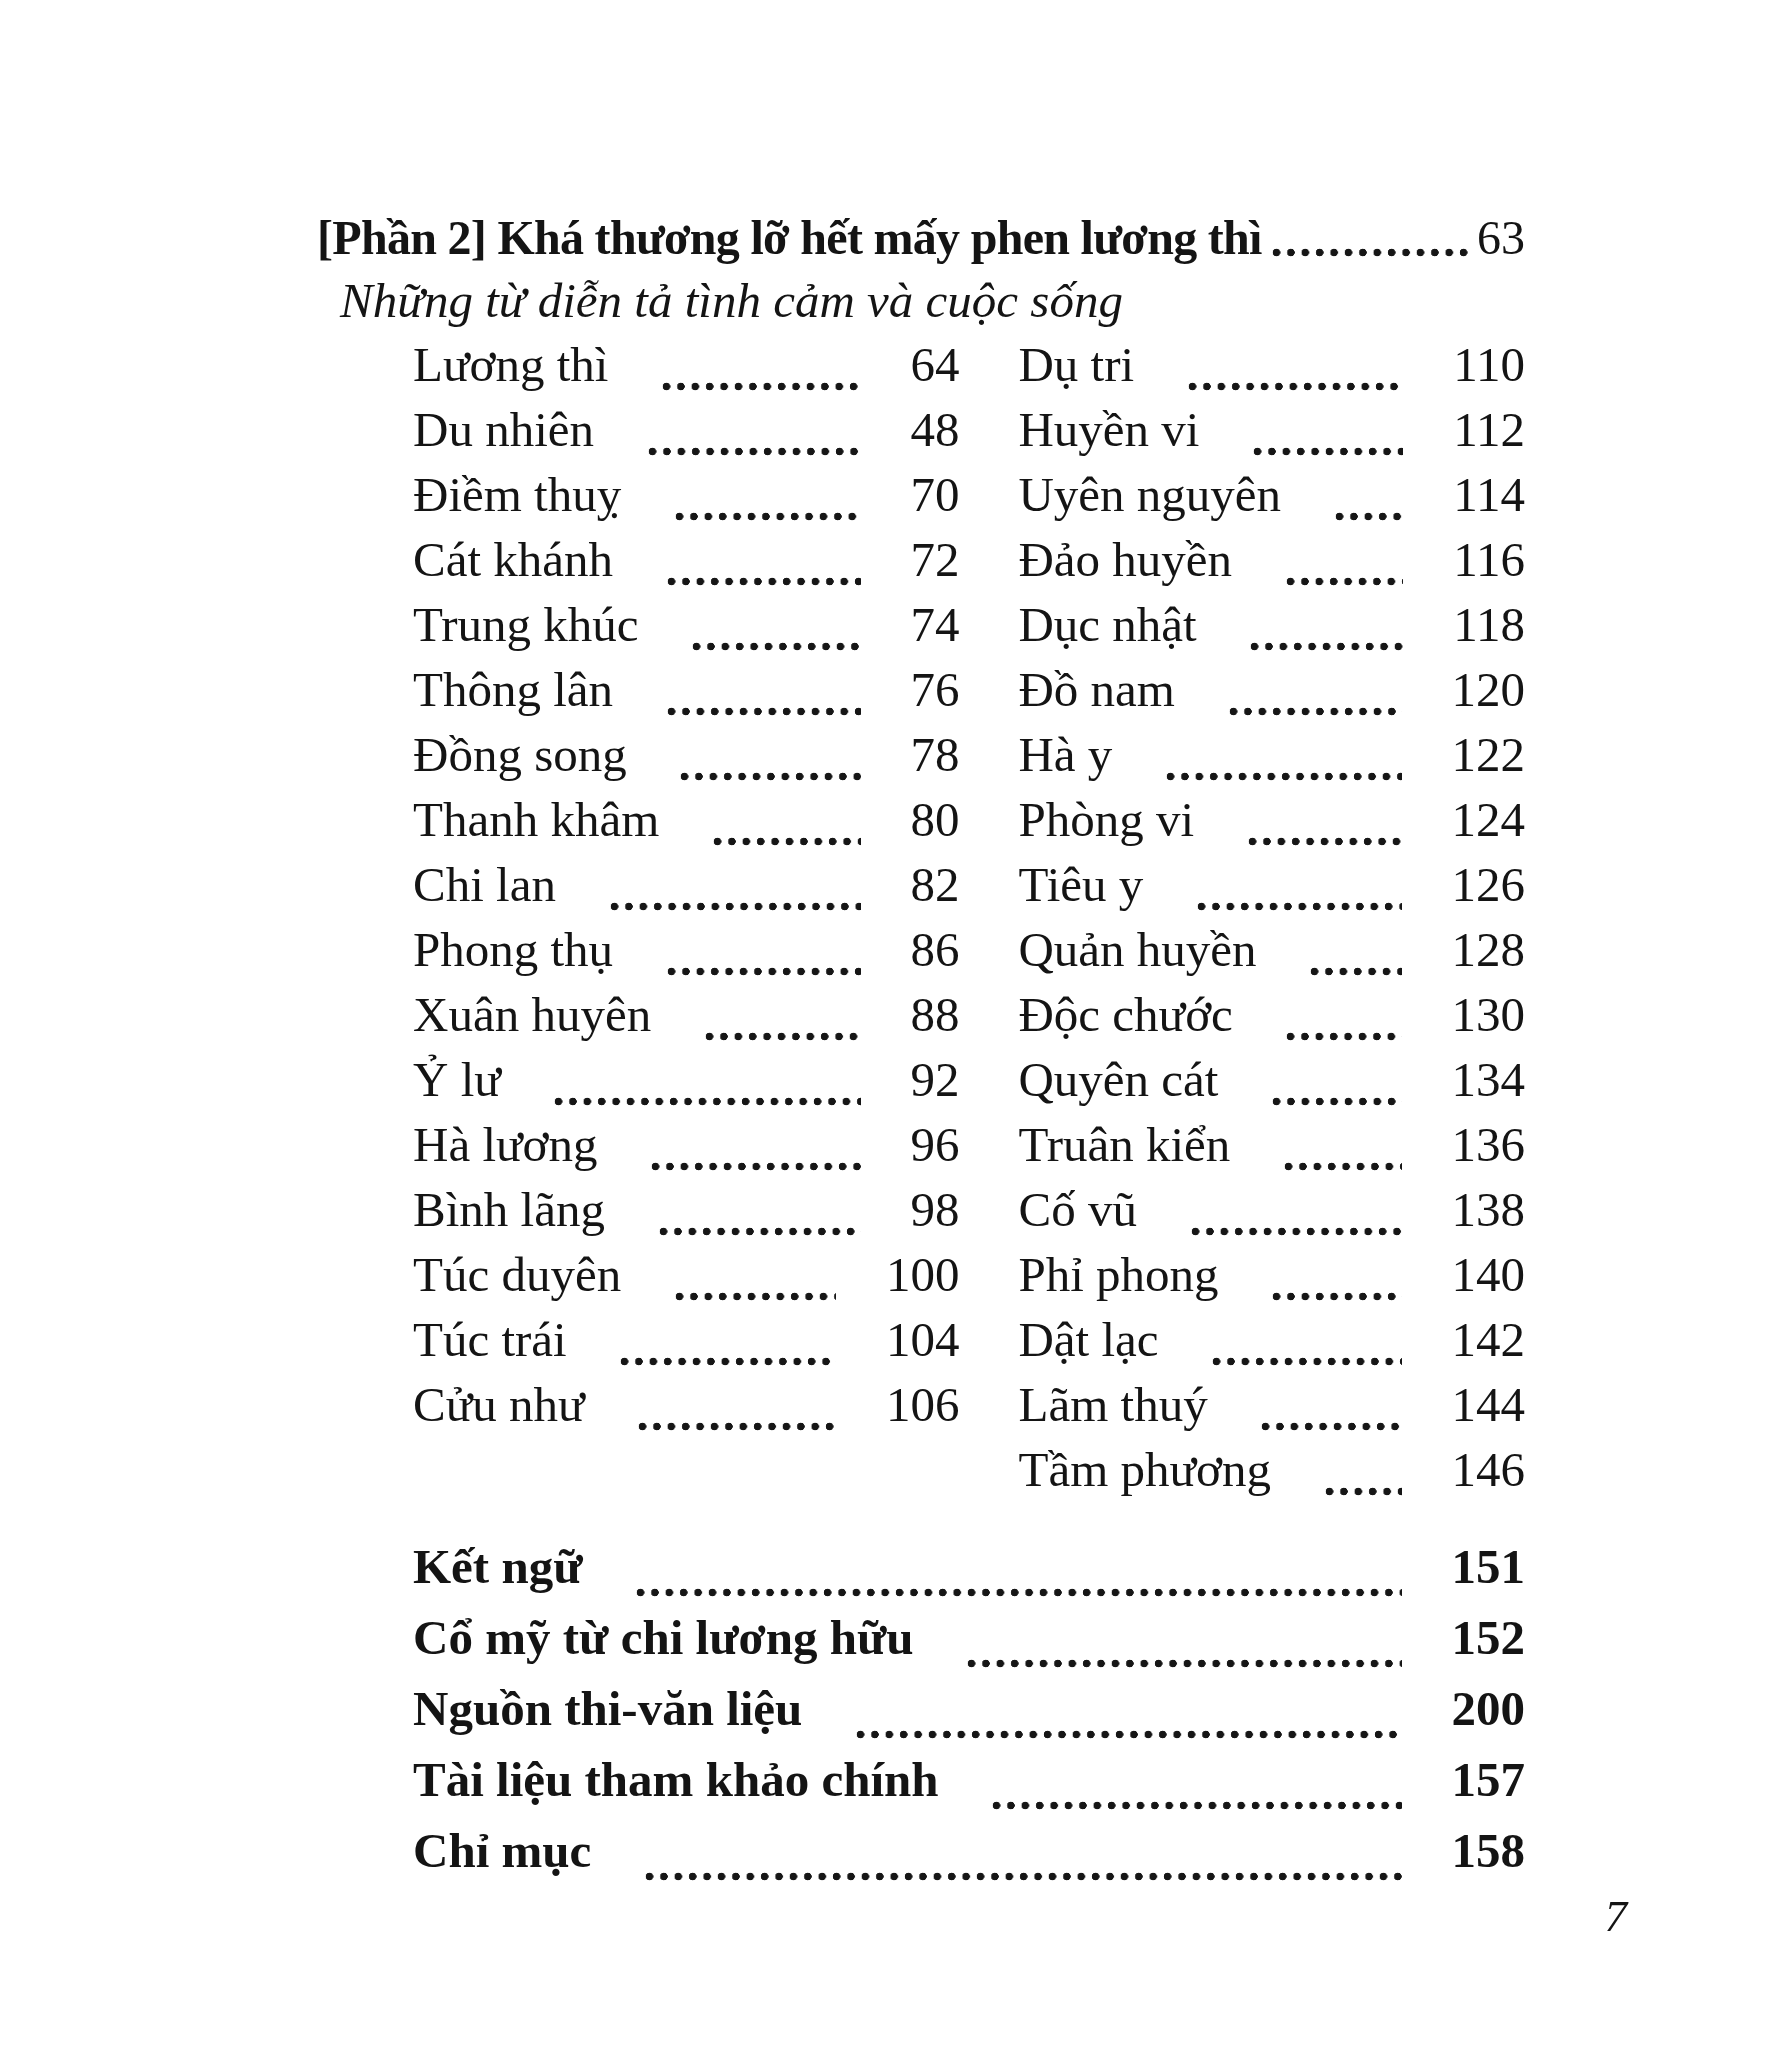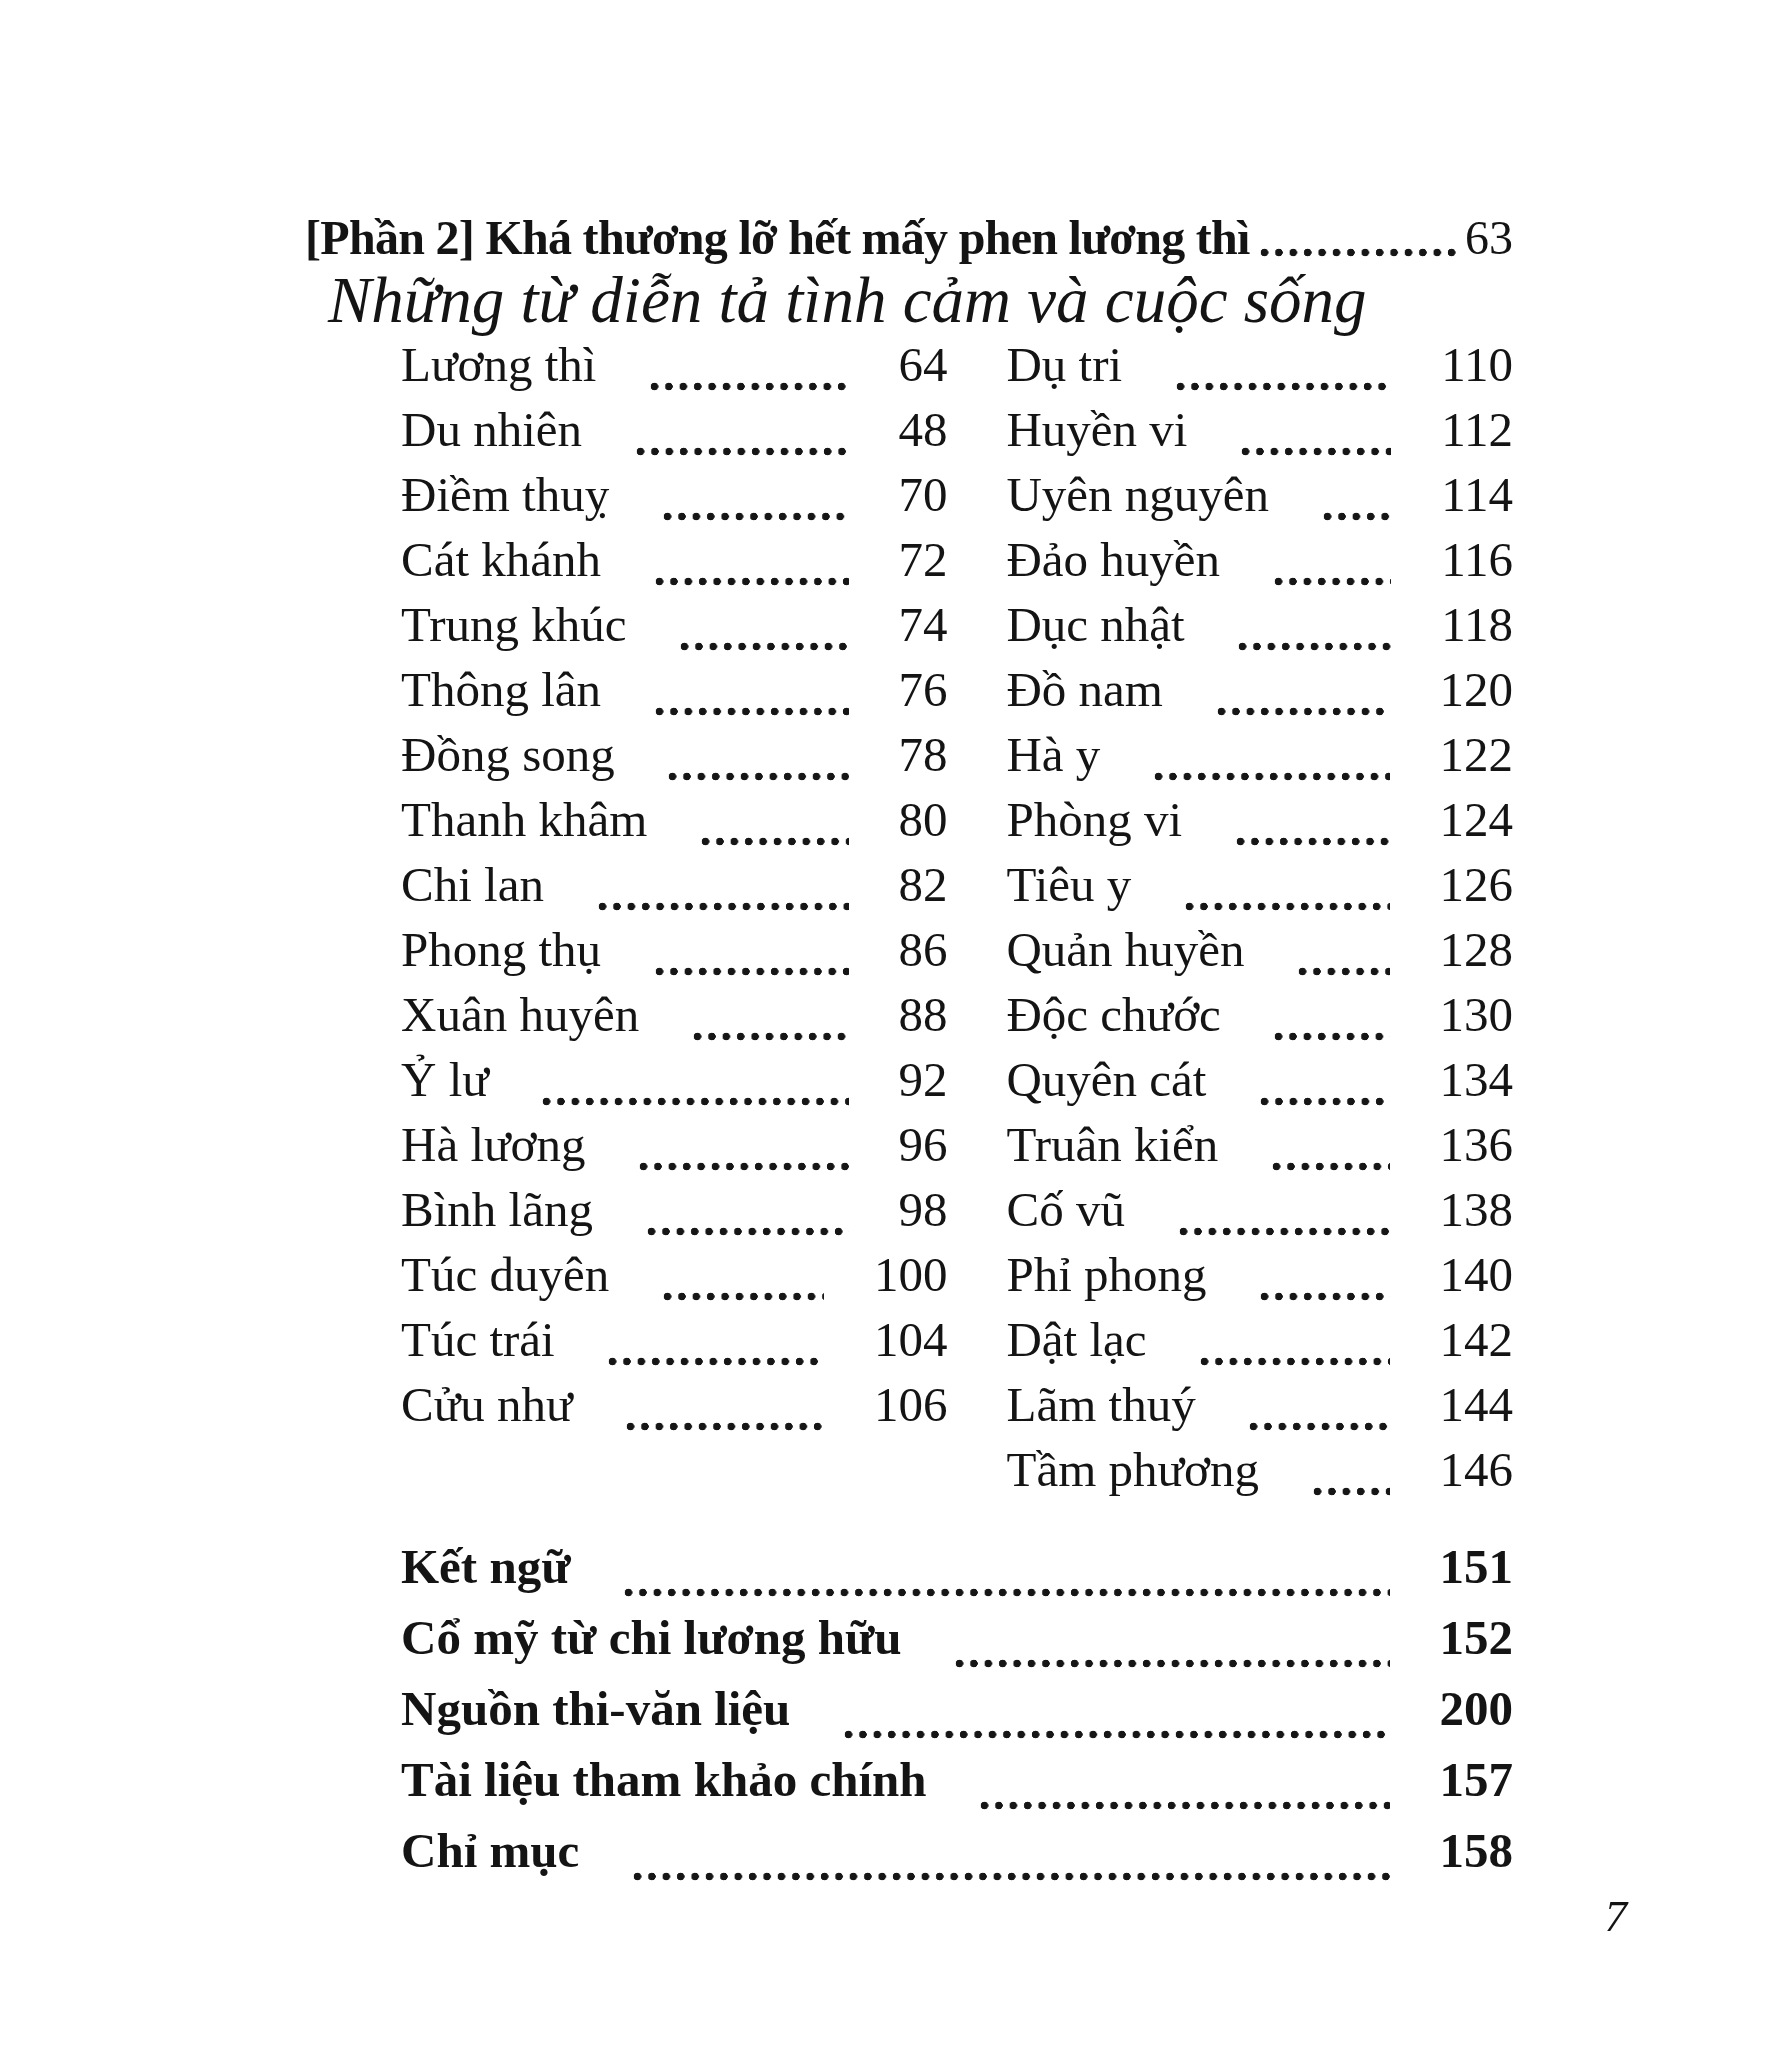--- a/index.html
+++ b/index.html
@@ -12,7 +12,7 @@
     font-family:"Liberation Serif","DejaVu Serif",serif;
     overflow:hidden;
   }
-  .content { position:absolute; left:305px; top:206px; width:1208px; }
+  .content { position:absolute; left:317px; top:206px; width:1208px; }
 
   .title-row {
     display:flex; align-items:baseline;

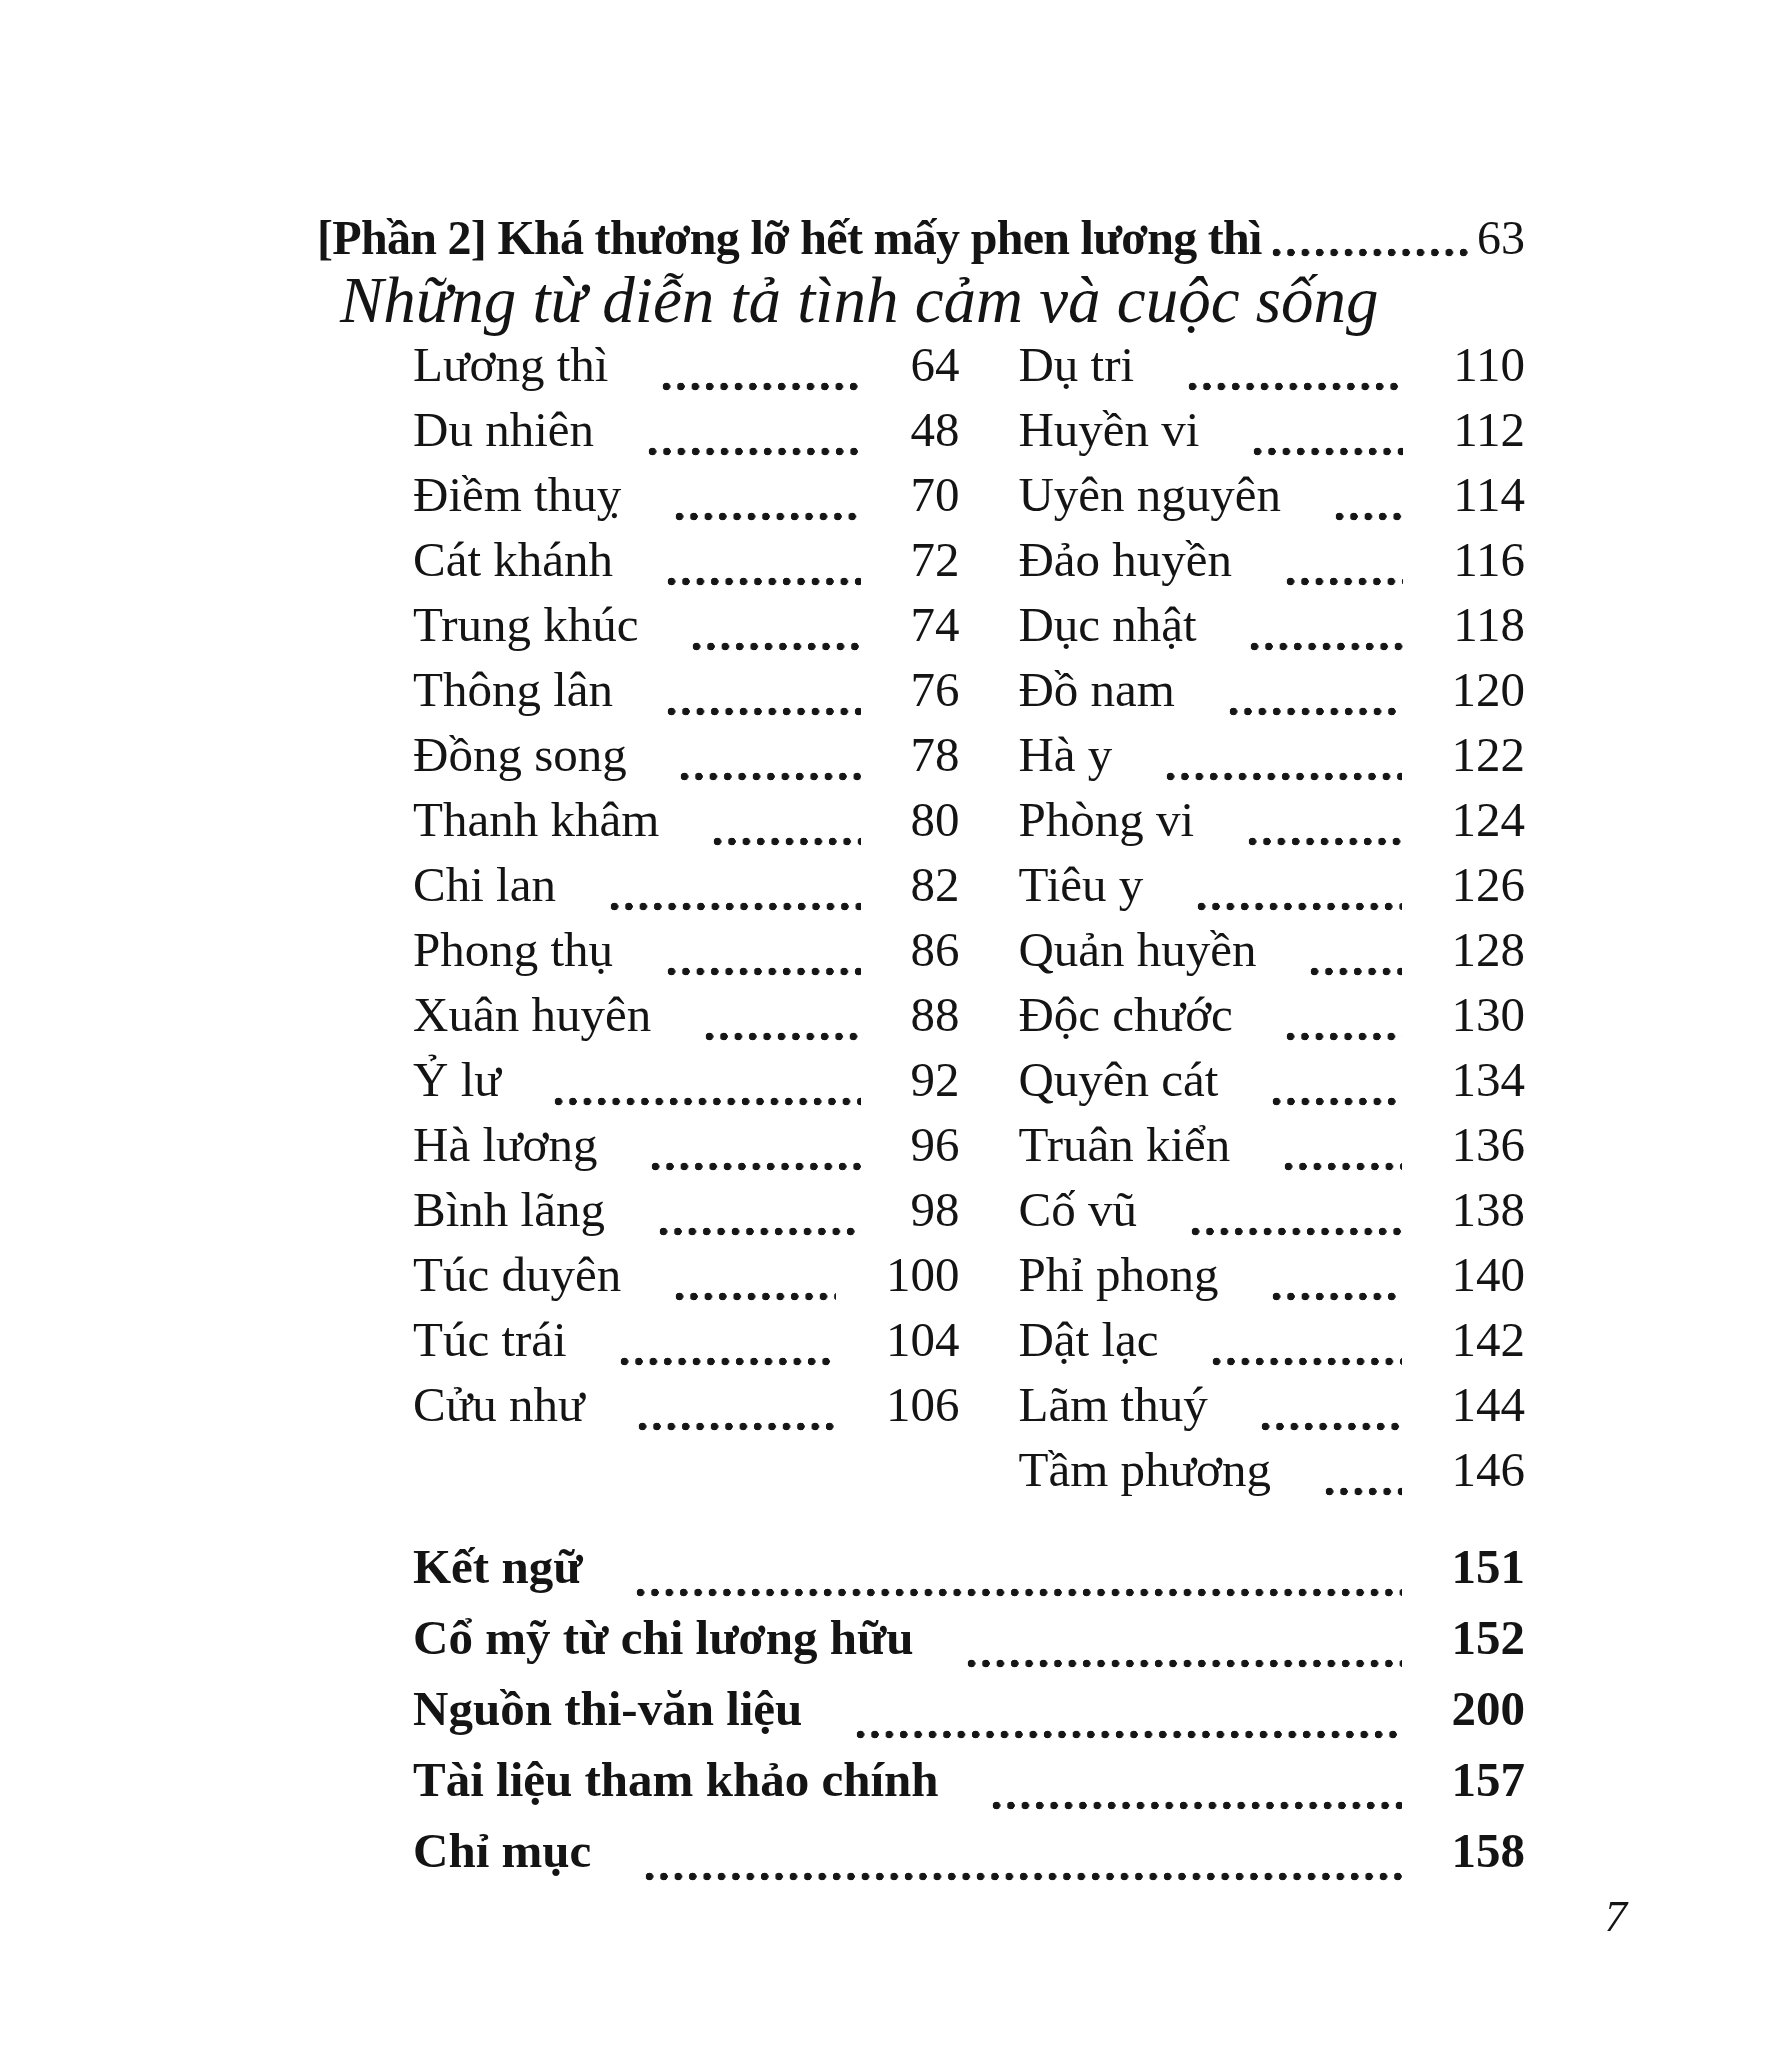--- a/index.html
+++ b/index.html
@@ -22,7 +22,7 @@
   .title-row .num { font-weight:400; font-size:48px; letter-spacing:0; }
 
   .subtitle {
-    font-style:italic; font-size:65px; line-height:63px;
+    font-style:italic; font-size:49px; line-height:63px;
     margin-left:23px; white-space:nowrap;
   }
 

